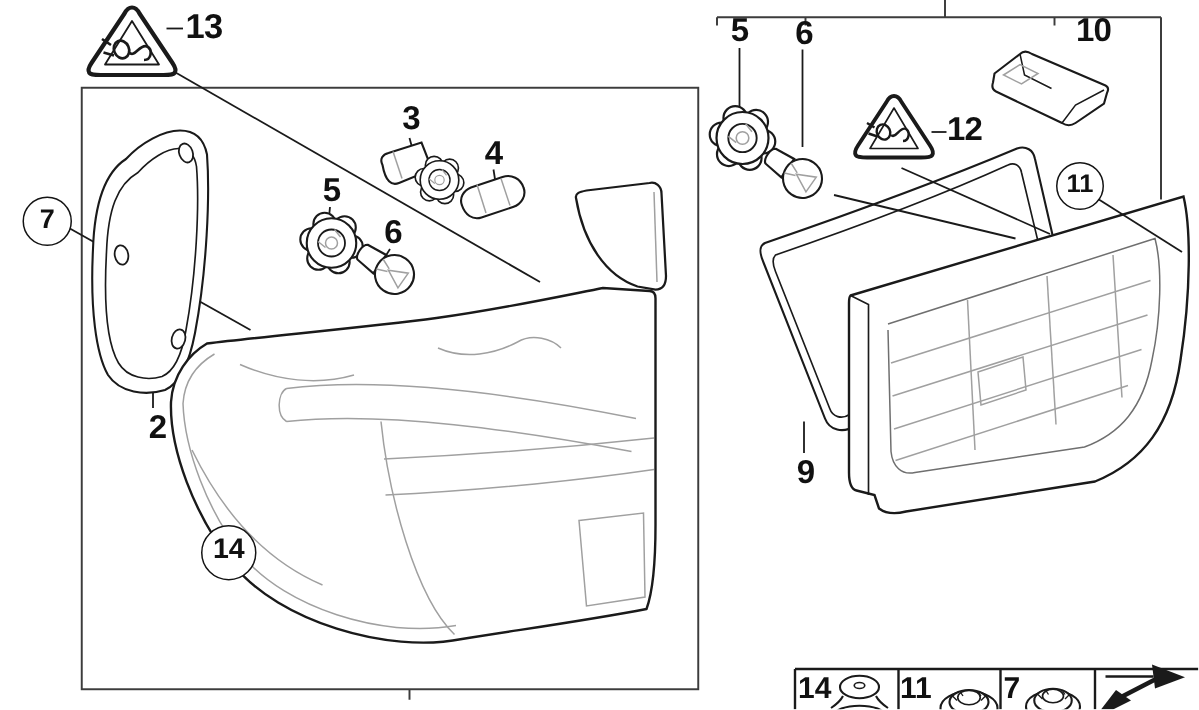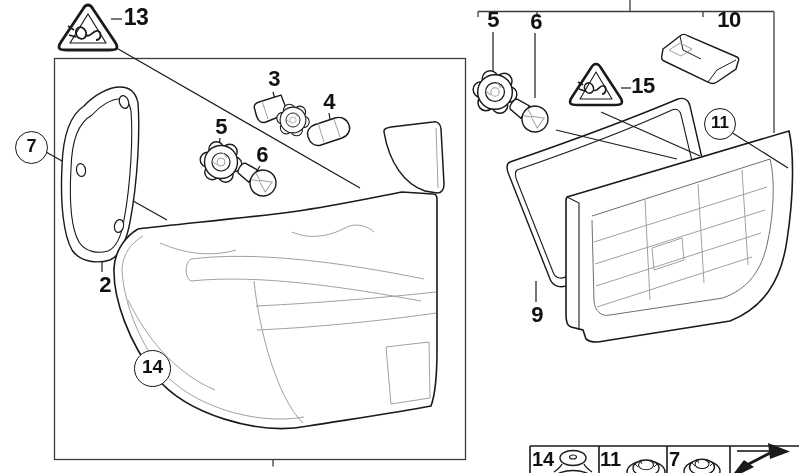--- a/index.html
+++ b/index.html
@@ -225,7 +225,7 @@
   <div class="num" style="left:480px;top:9px;">5</div>
   <div class="num" style="left:523px;top:11px;">6</div>
   <div class="num" style="left:716px;top:9px;">10</div>
-  <div class="num" style="left:630px;top:75px;">15</div>
+  <div class="num" style="left:630px;top:75px;">12</div>
   <div class="num" style="left:524px;top:304px;">9</div>
 
   <div class="circled c7">7</div>

